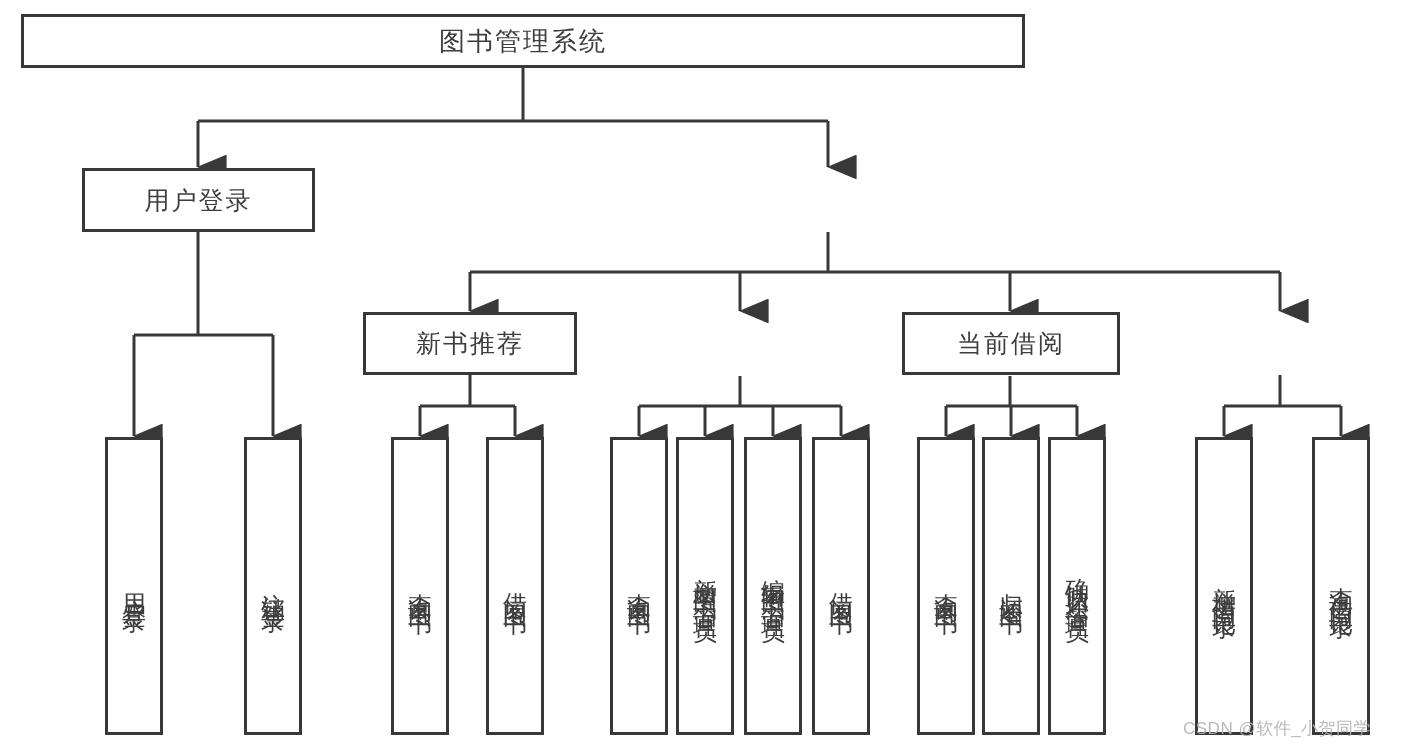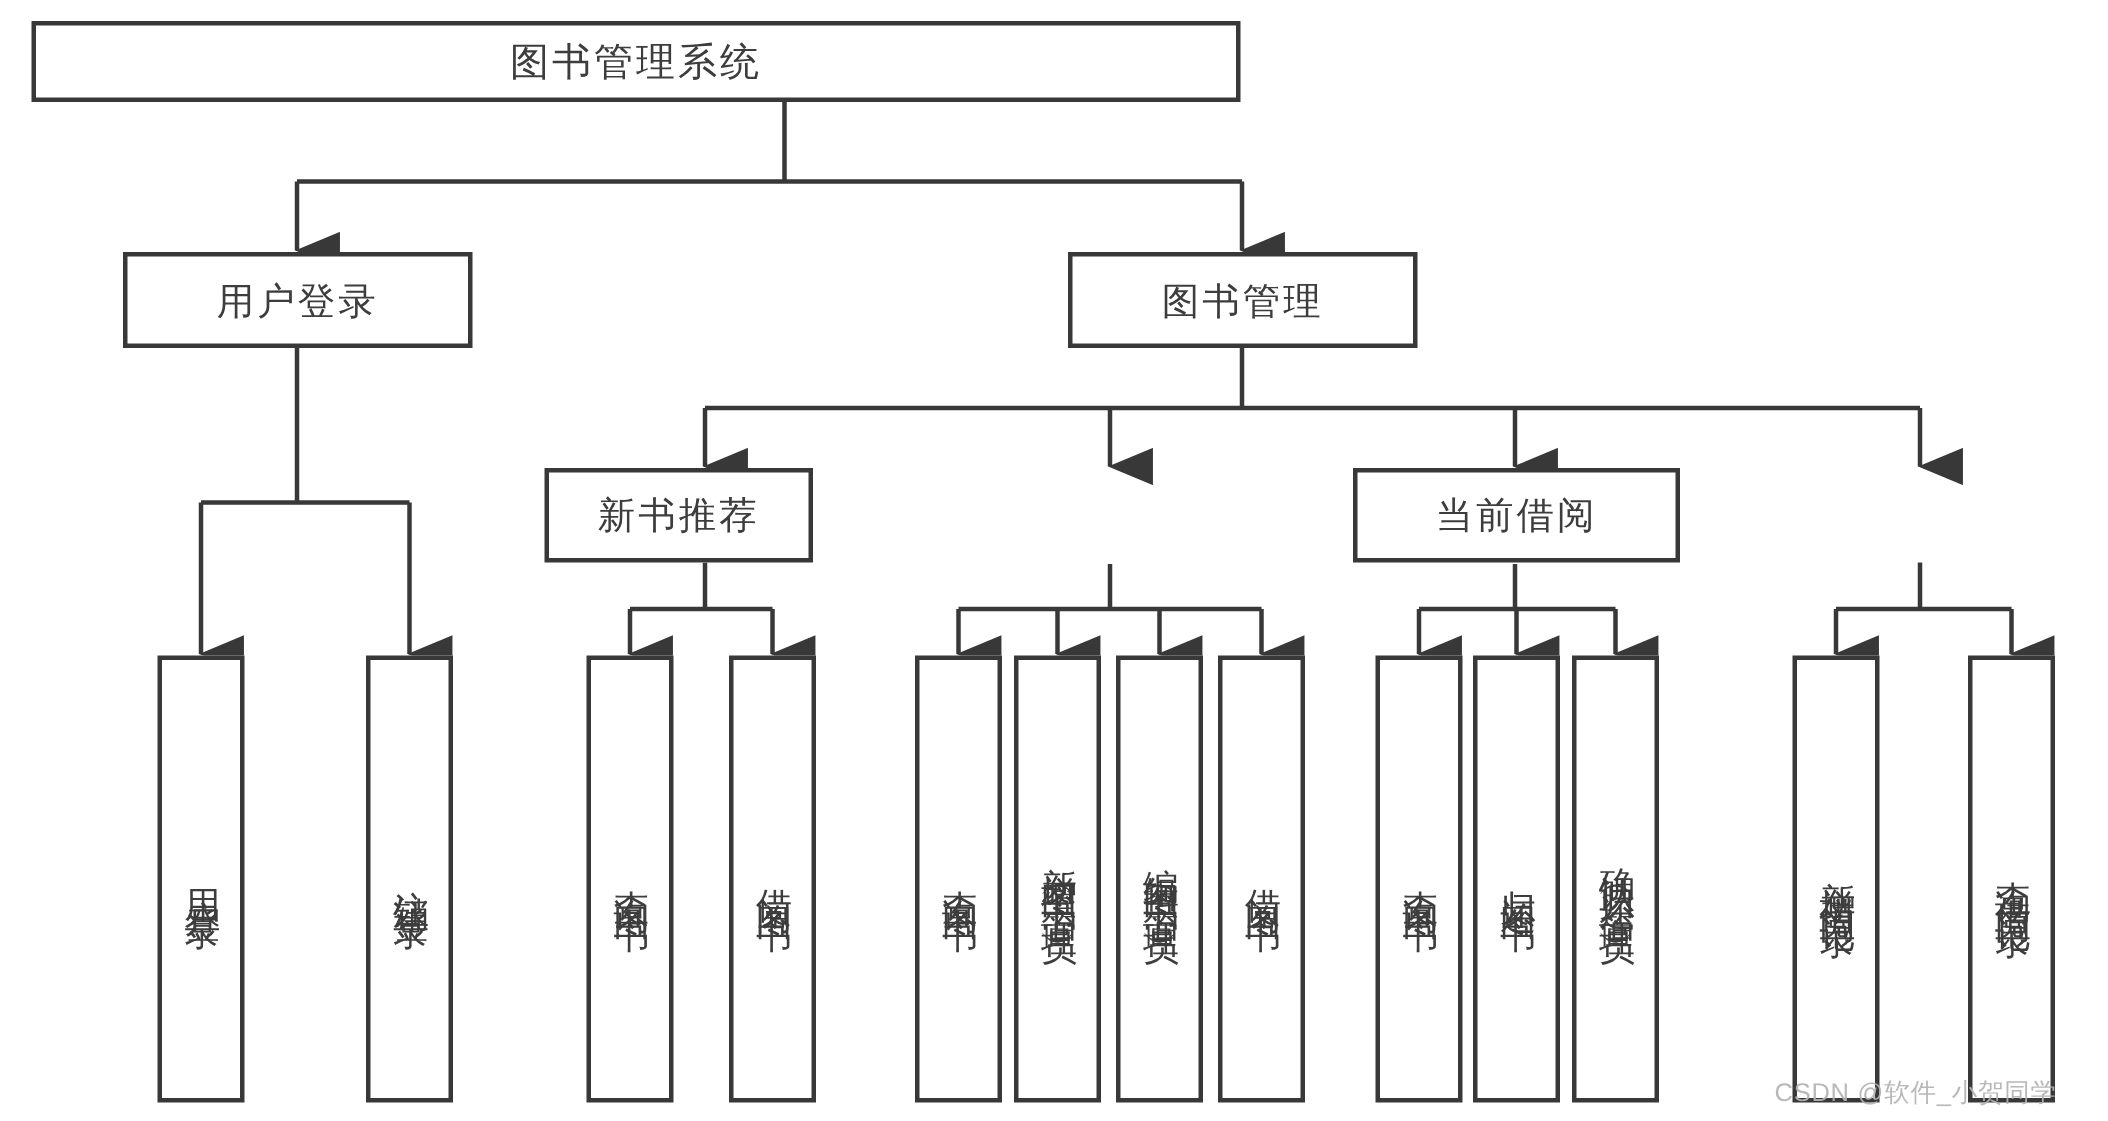--- a/index.html
+++ b/index.html
@@ -85,7 +85,7 @@
     </g>
   </svg>
 
-  <div class="node h root" style="left:21px;top:14px;width:806px;height:54px">
+  <div class="node h root" style="left:21px;top:14px;width:1004px;height:54px">
     <span>图书管理系统</span>
   </div>
 

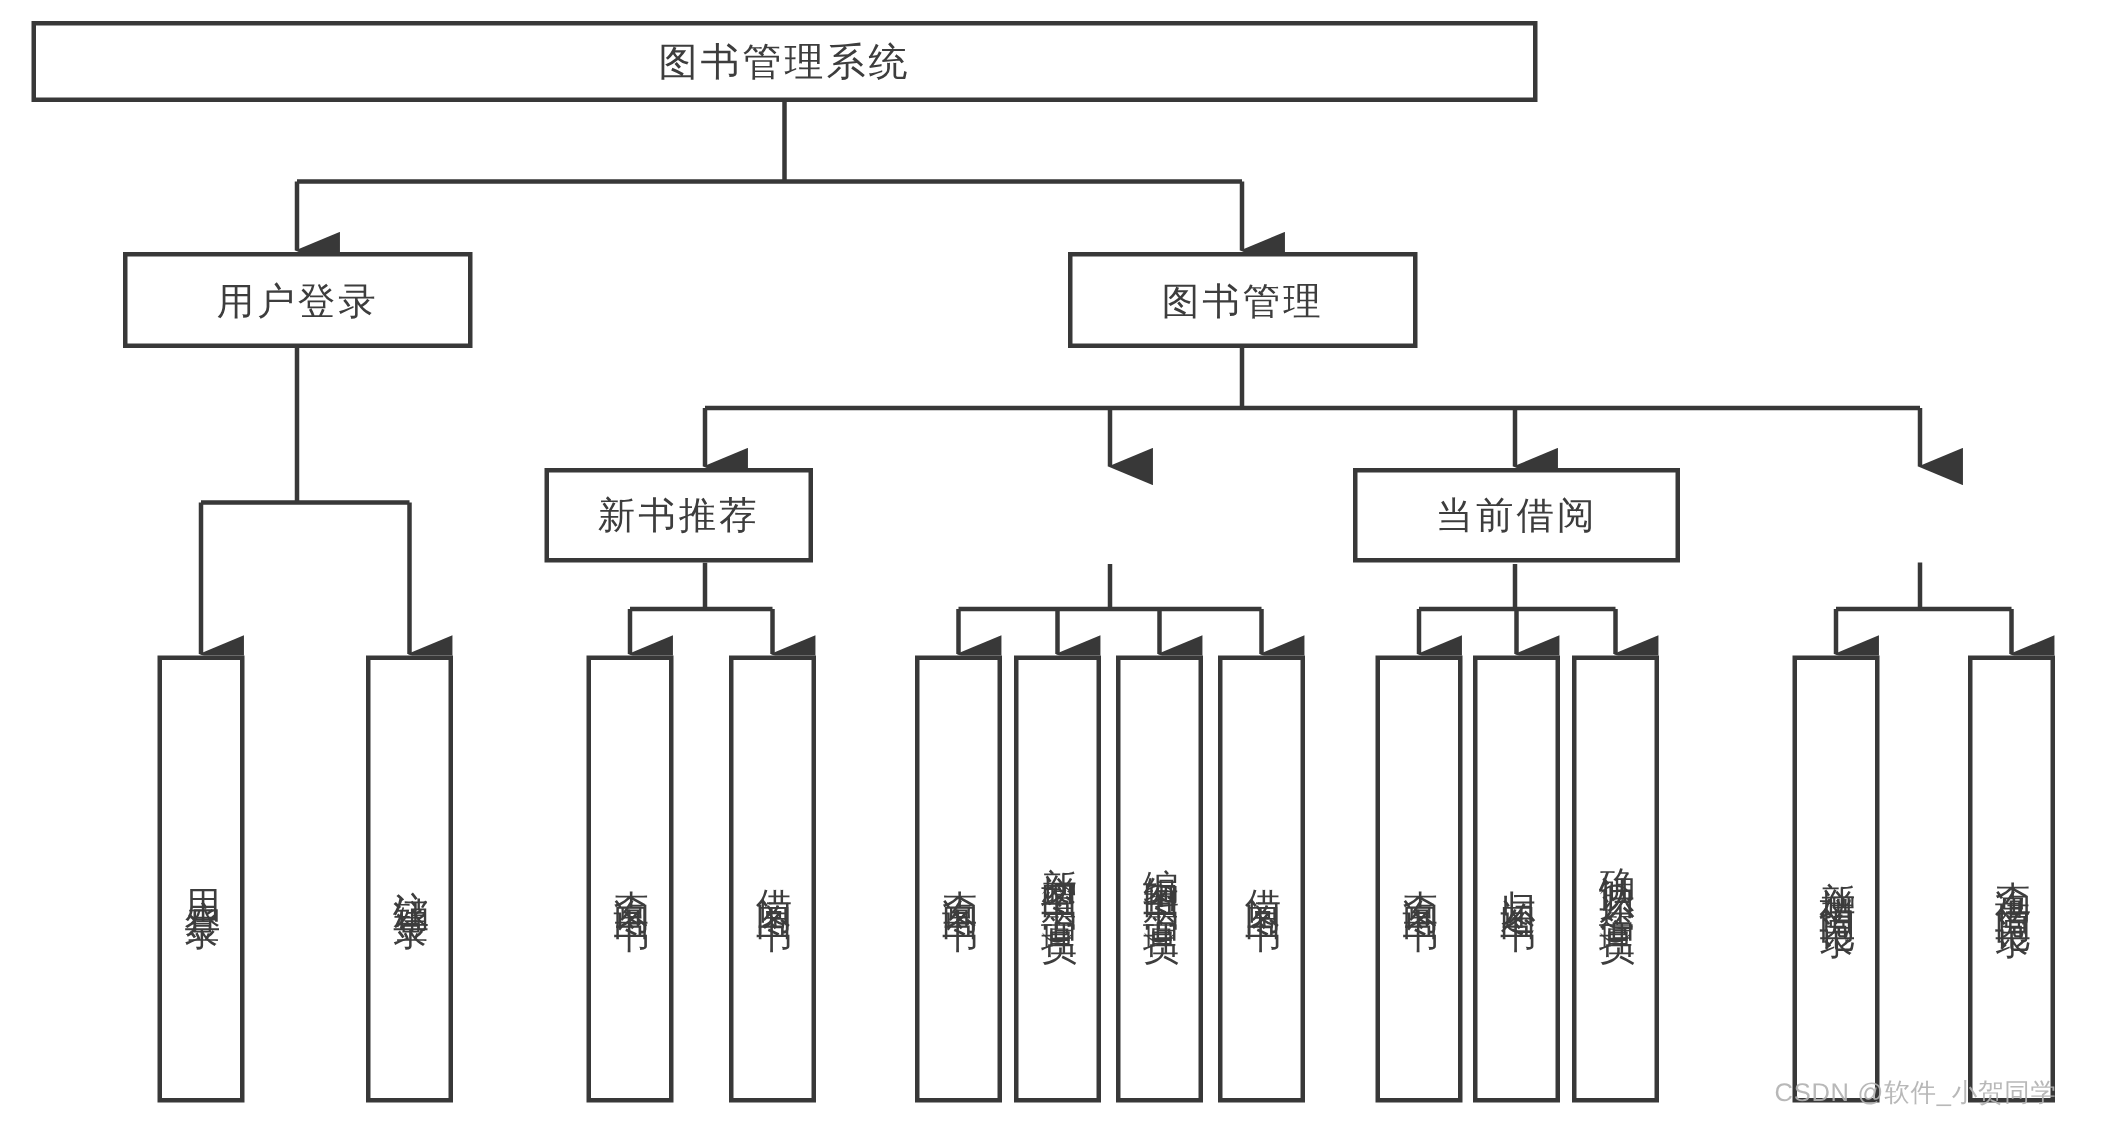--- a/index.html
+++ b/index.html
@@ -92,9 +92,6 @@
   <div class="node h" style="left:82px;top:168px;width:233px;height:64px">
     <span>用户登录</span>
   </div>
-  <div class="node h" style="left:712px;top:168px;width:233px;height:64px">
-    <span>图书管理</span>
-  </div>
 
   <div class="node h" style="left:363px;top:312px;width:179px;height:63px">
     <span>新书推荐</span>

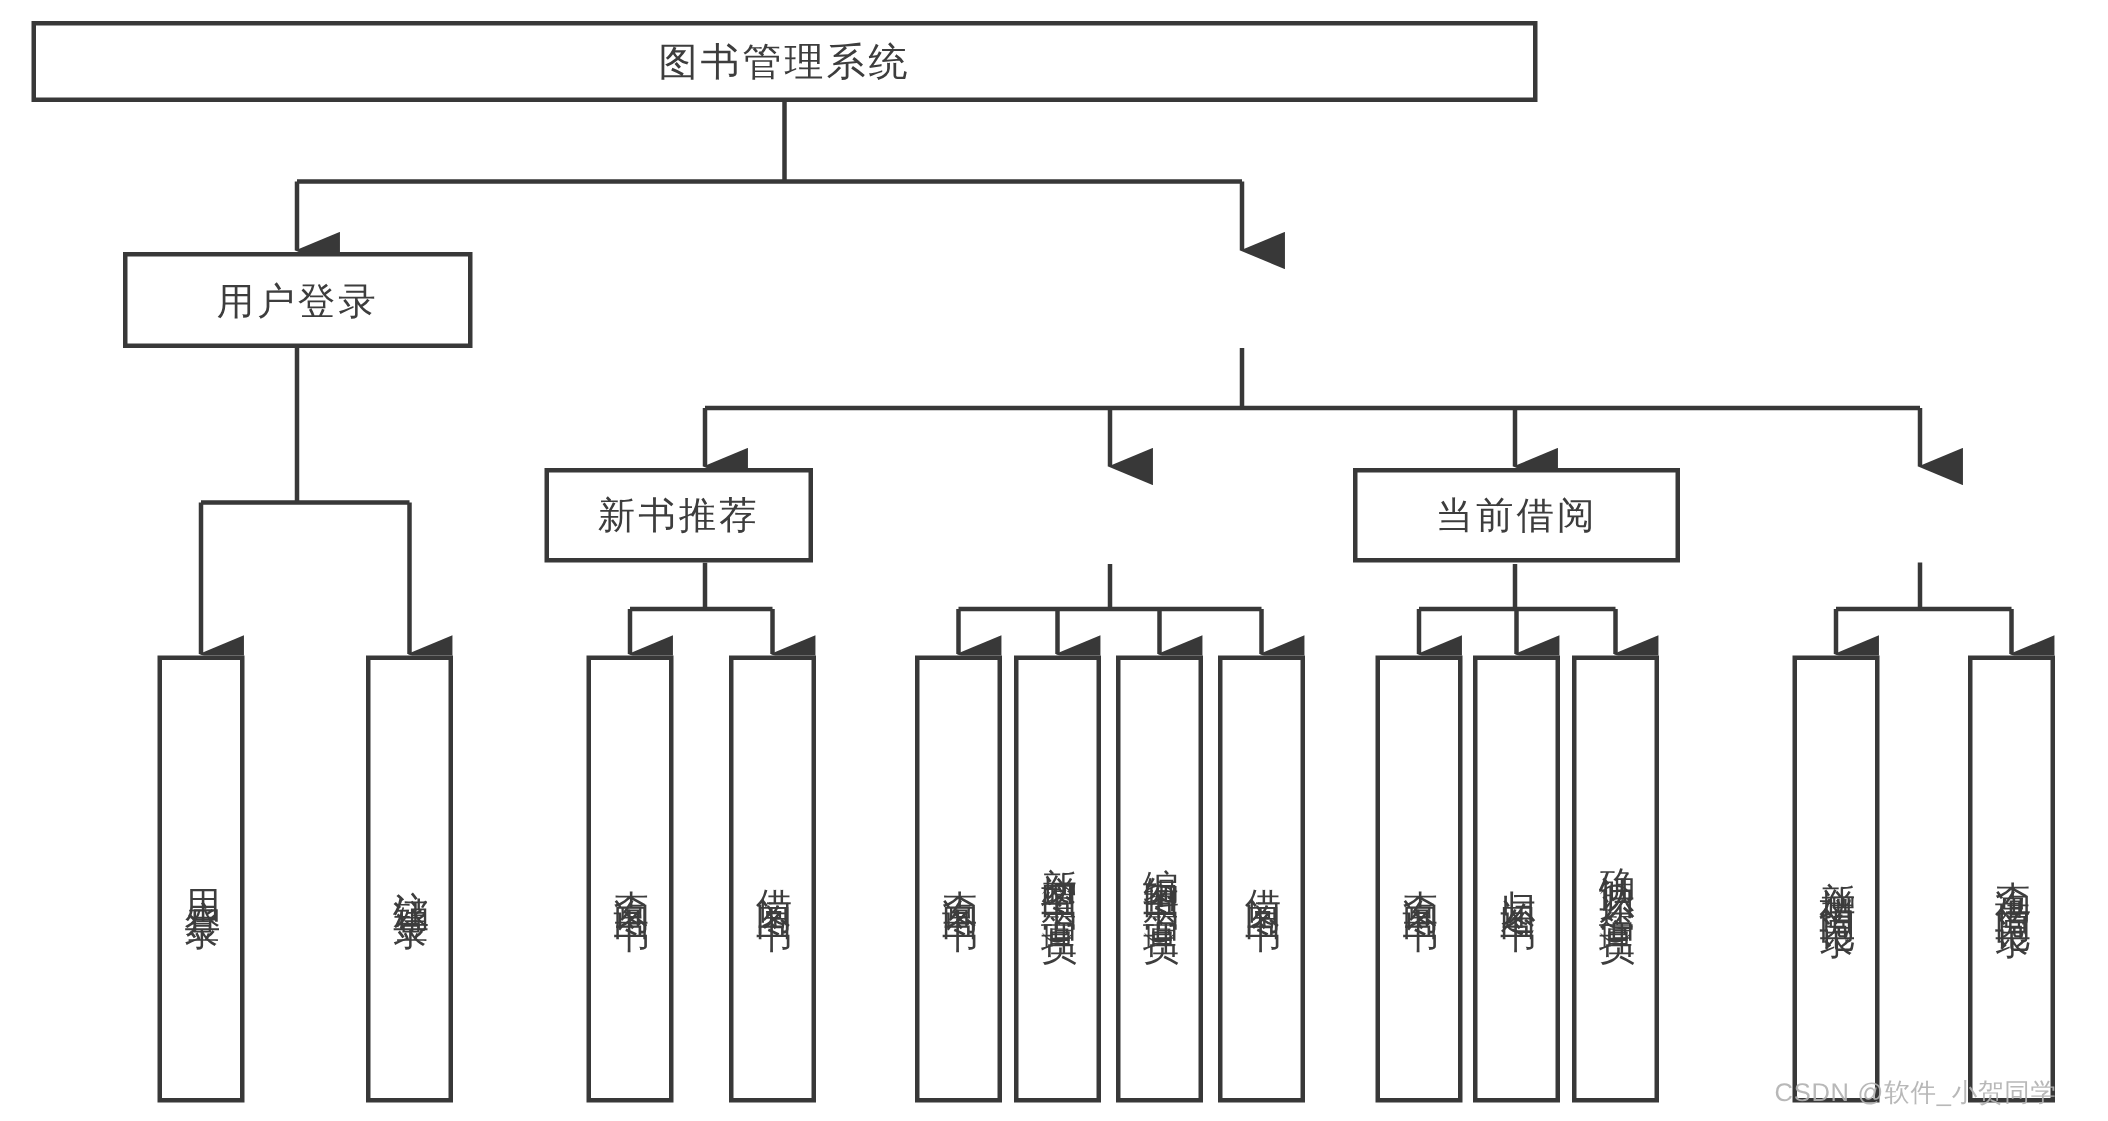--- a/index.html
+++ b/index.html
@@ -93,7 +93,7 @@
     <span>用户登录</span>
   </div>
 
-  <div class="node h" style="left:363px;top:312px;width:179px;height:63px">
+  <div class="node h" style="left:363px;top:312px;width:214px;height:63px">
     <span>新书推荐</span>
   </div>
   <div class="node h" style="left:902px;top:312px;width:218px;height:63px">

